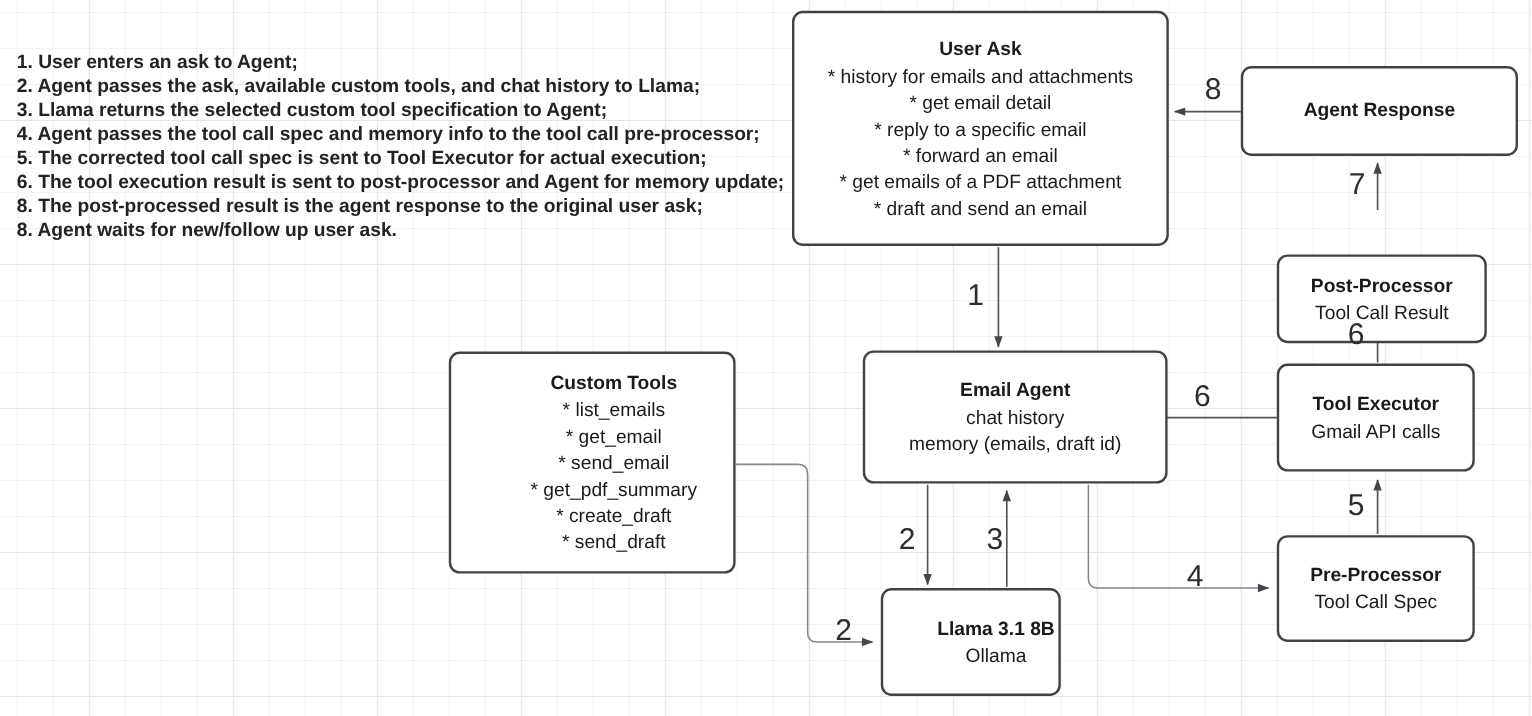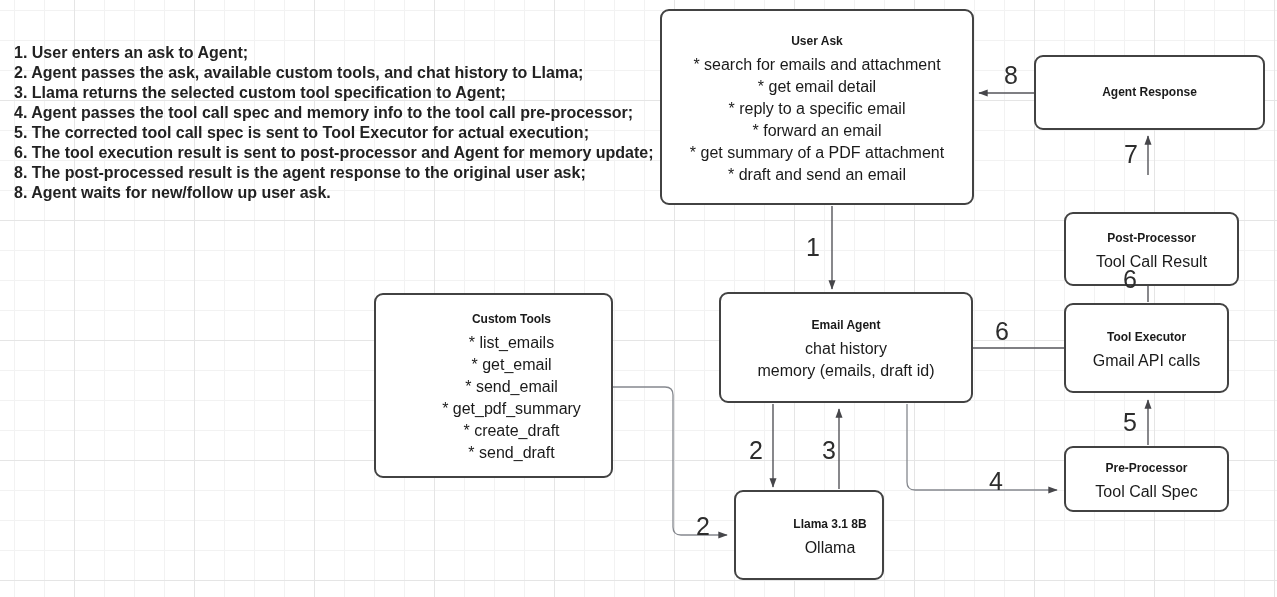--- a/index.html
+++ b/index.html
@@ -66,7 +66,7 @@
   }
   .node .title {
     font-weight: bold;
-    font-size: 12px;
+    font-size: 16px;
     line-height: 25px;
     white-space: nowrap;
   }

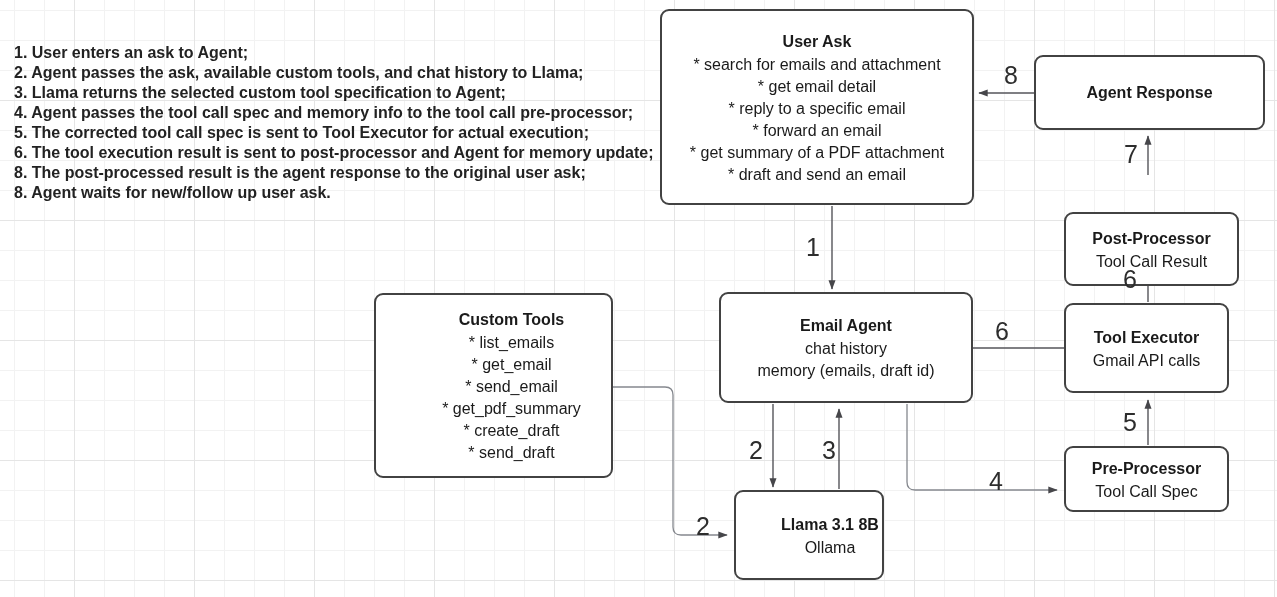--- a/index.html
+++ b/index.html
@@ -140,7 +140,7 @@
 
   <div class="node" id="node-user-ask">
     <div class="title">User Ask</div>
-    <div class="line">* search for emails and attachment</div>
+    <div class="line">* history for emails and attachments</div>
     <div class="line">* get email detail</div>
     <div class="line">* reply to a specific email</div>
     <div class="line">* forward an email</div>

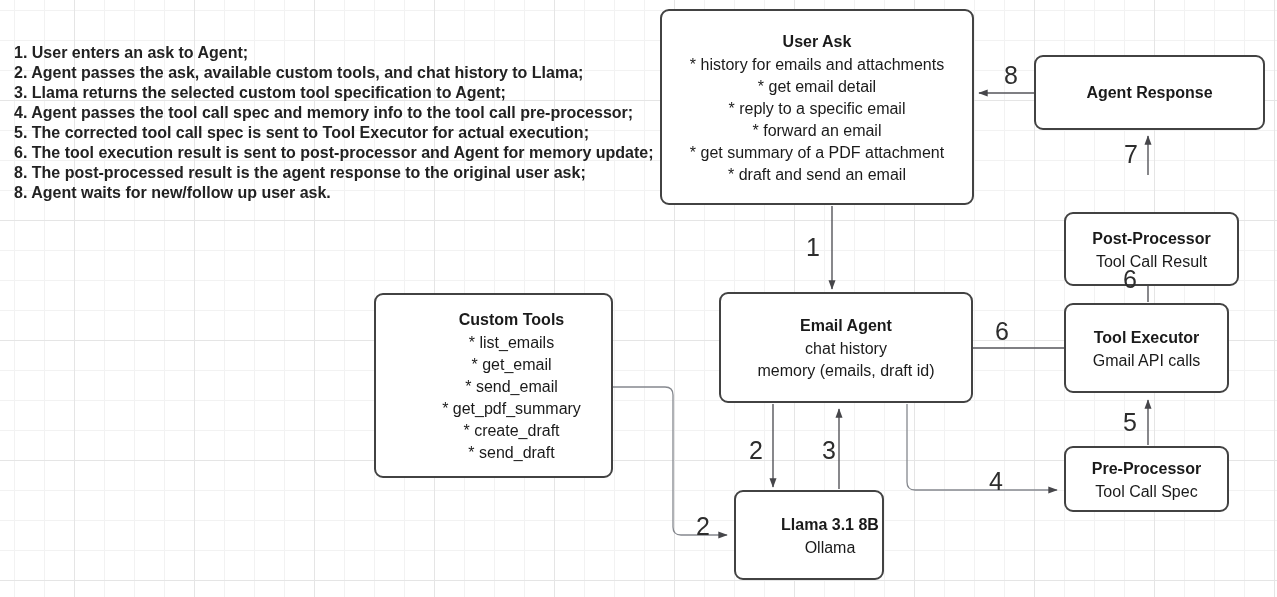--- a/index.html
+++ b/index.html
@@ -144,7 +144,7 @@
     <div class="line">* get email detail</div>
     <div class="line">* reply to a specific email</div>
     <div class="line">* forward an email</div>
-    <div class="line">* get summary of a PDF attachment</div>
+    <div class="line">* get emails of a PDF attachment</div>
     <div class="line">* draft and send an email</div>
   </div>
 

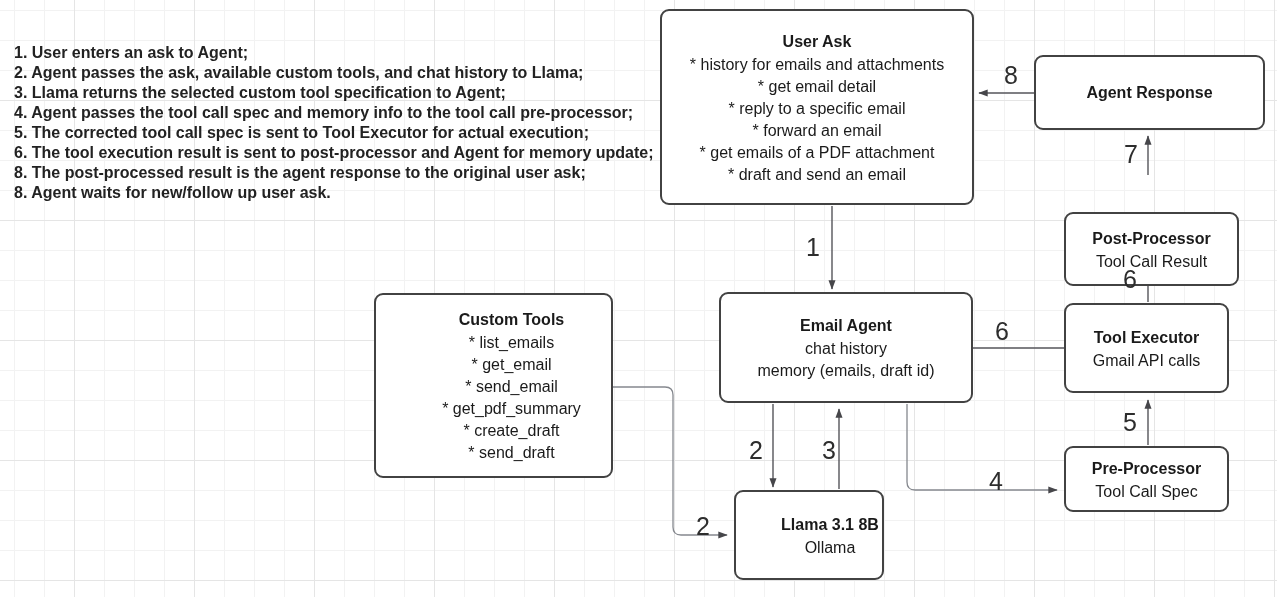--- a/index.html
+++ b/index.html
@@ -80,7 +80,7 @@
   #node-agent-response { left: 1034px; top: 55px;  width: 231px; height: 75px;  }
   #node-post-processor { left: 1064px; top: 176px; width: 175px; height: 74px; margin-top: 36px;  }
   #node-tool-executor  { left: 1064px; top: 303px; width: 165px; height: 90px;  }
-  #node-pre-processor  { left: 1064px; top: 446px; width: 165px; height: 66px;  }
+  #node-pre-processor  { left: 1064px; top: 446px; width: 165px; height: 89px;  }
   #node-email-agent    { left: 719px;  top: 292px; width: 254px; height: 111px; }
   #node-custom-tools   { left: 374px;  top: 293px; width: 239px; height: 185px; padding-left: 36px; }
   #node-llama          { left: 734px;  top: 490px; width: 150px; height: 90px; padding-left: 42px;  }

